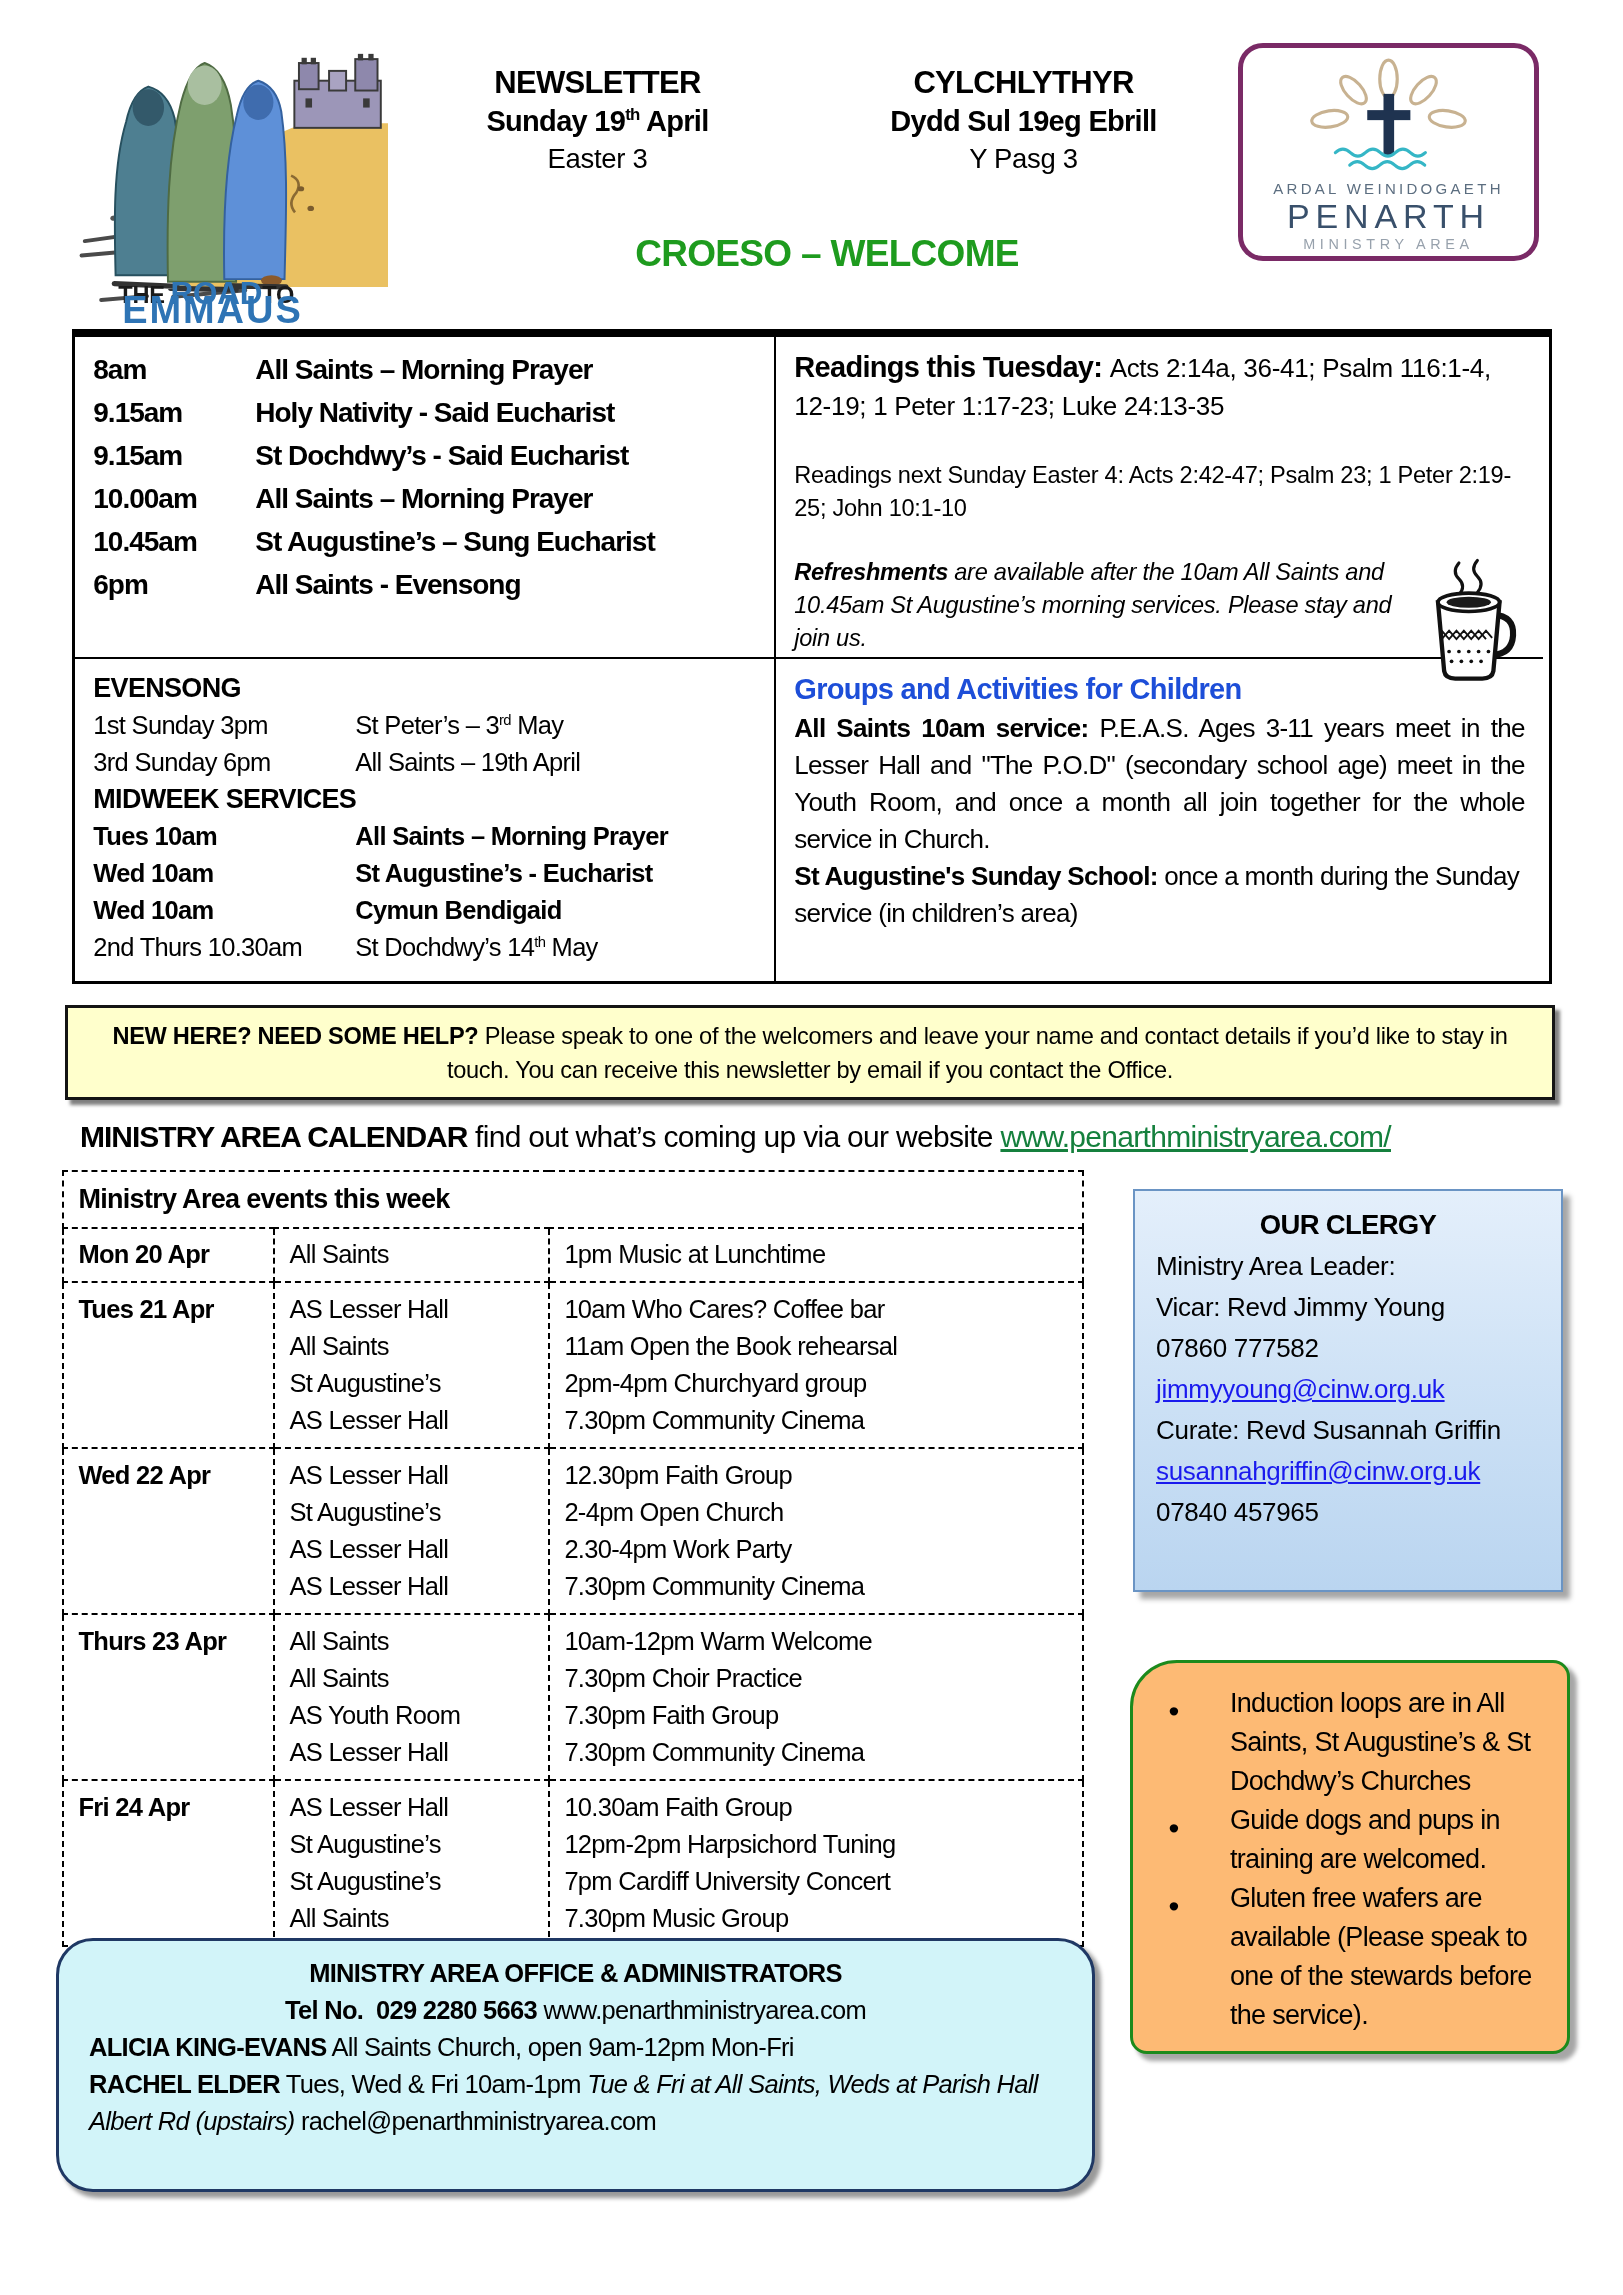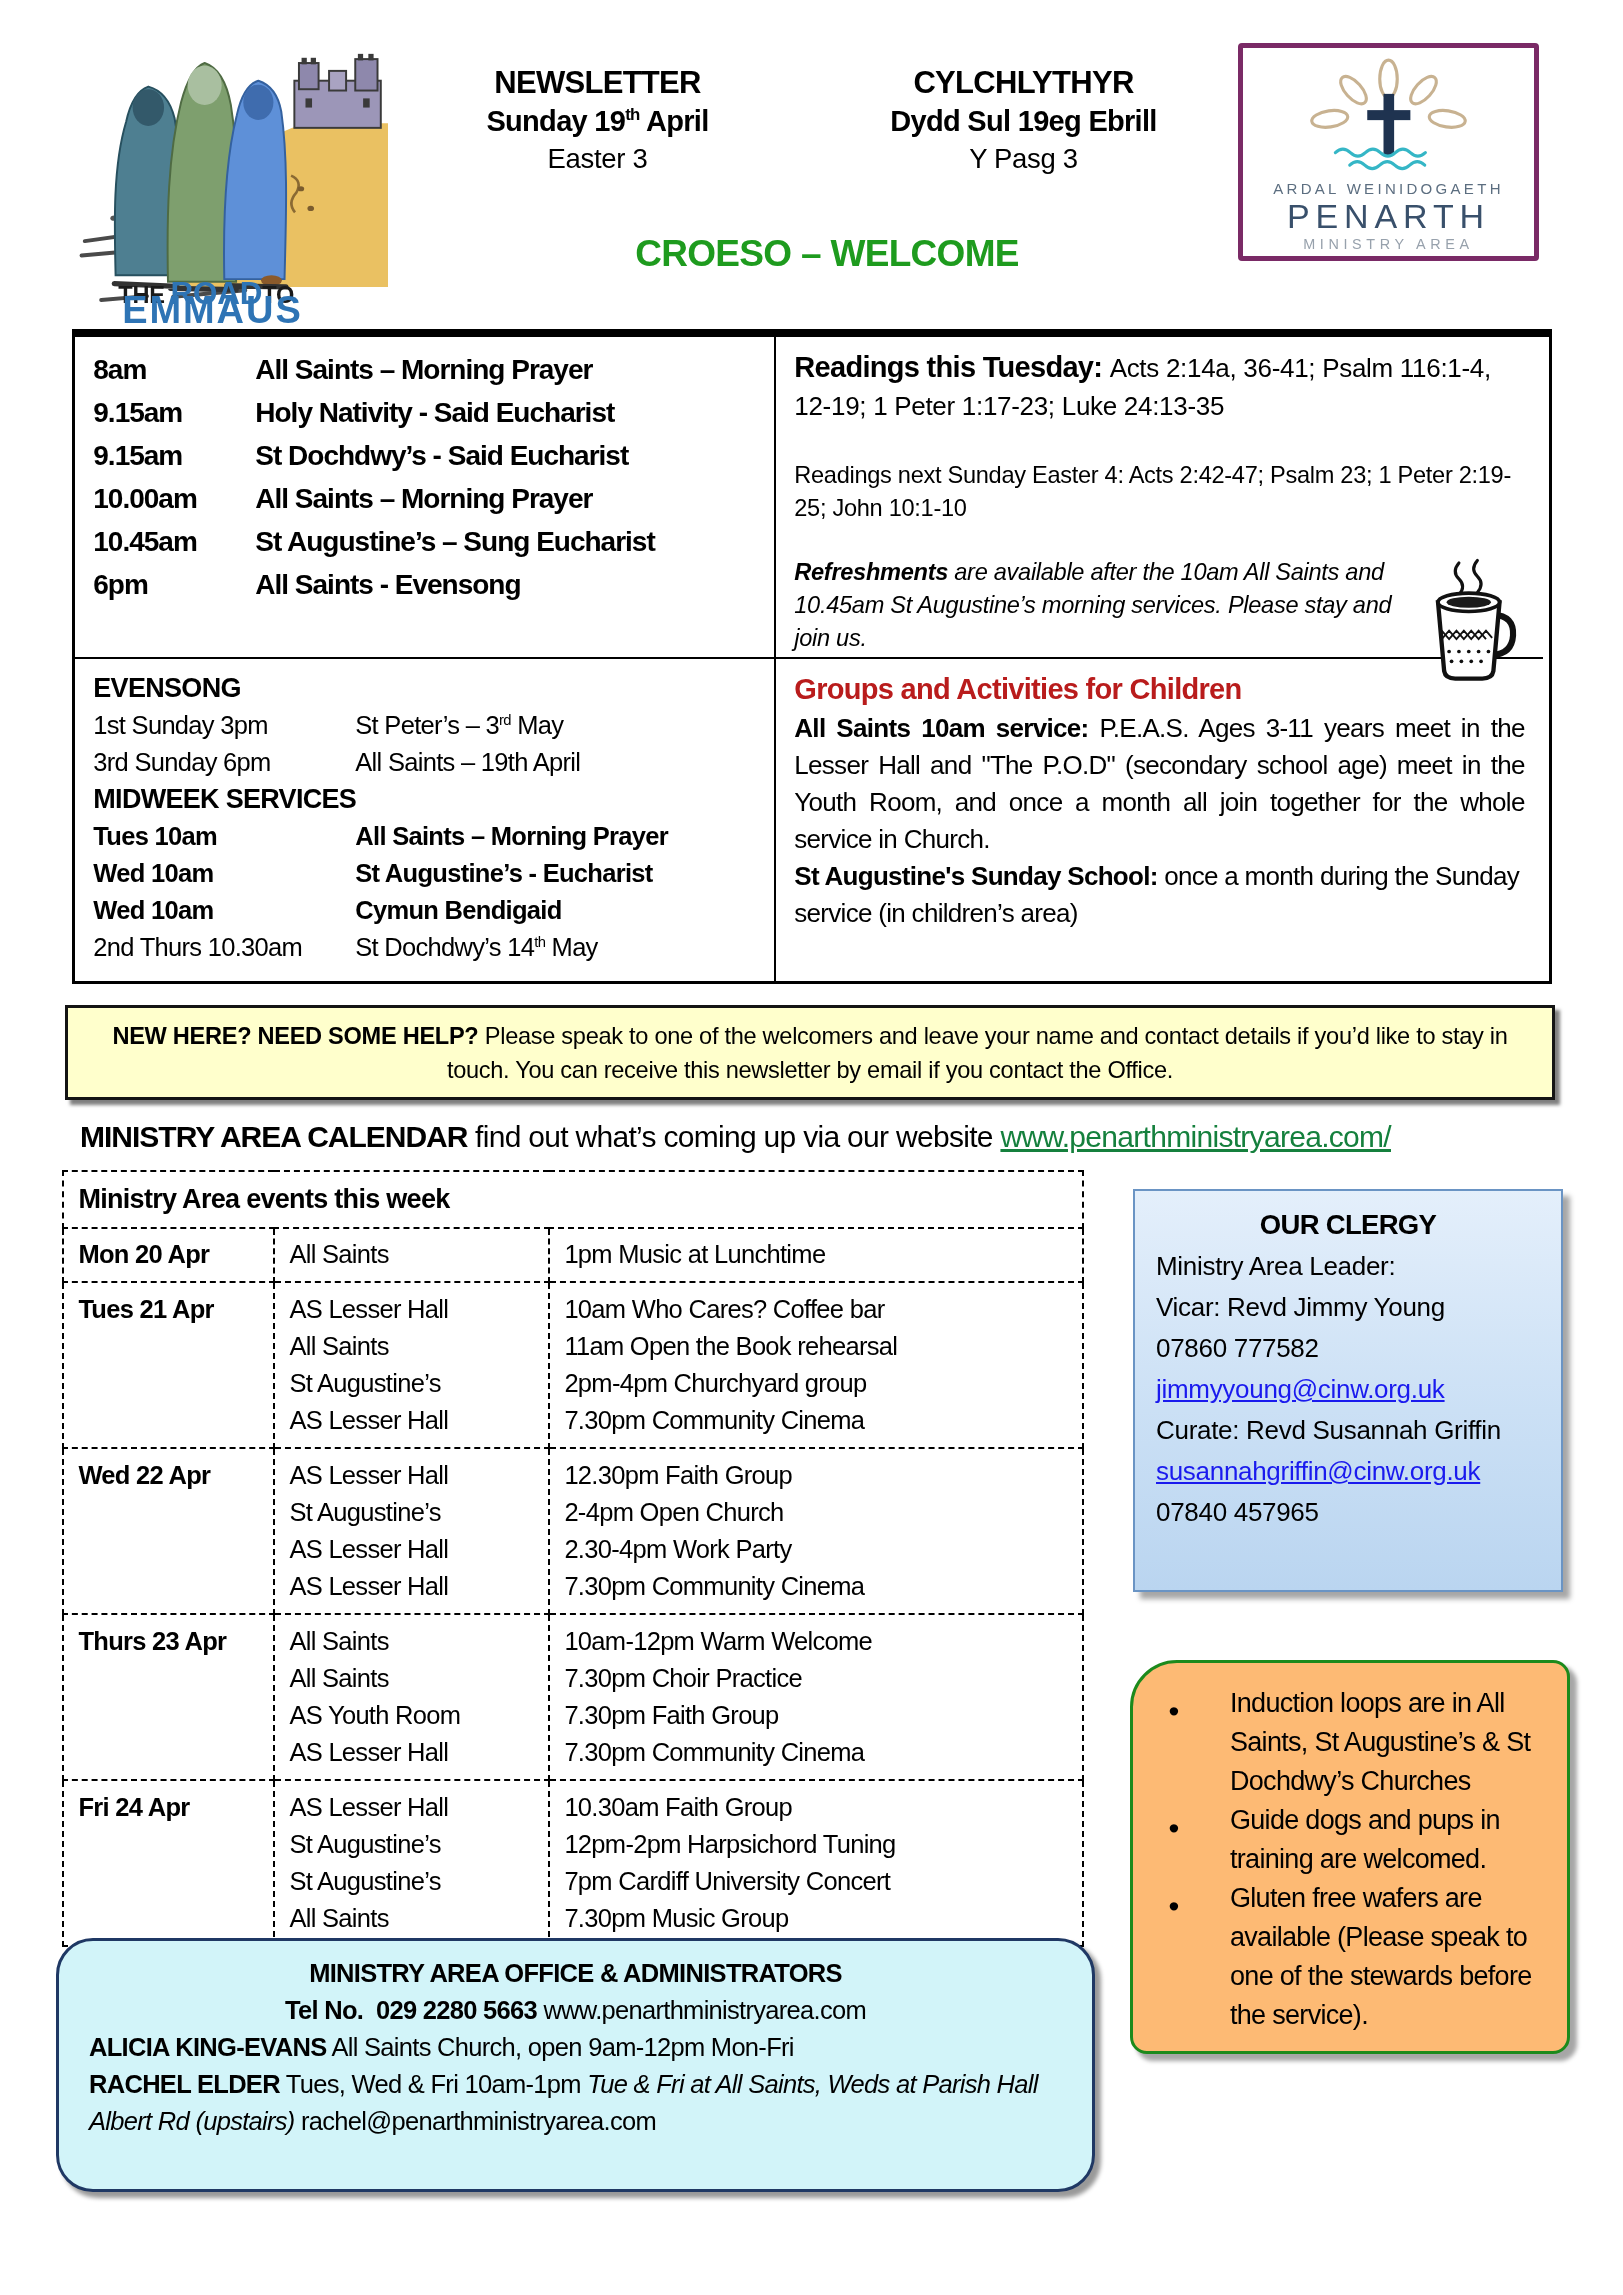--- a/index.html
+++ b/index.html
@@ -27,7 +27,7 @@
   }
   .penarth {
     position:absolute; left:1238px; top:43px; width:301px; height:218px;
-    border:5.9px solid #7A2A66; border-radius:4px; background:#fff;
+    border:5.9px solid #7A2A66; border-radius:25px; background:#fff;
     text-align:center; padding-top:6.5px;
   }
   .penarth svg { display:block; margin:0 auto; }

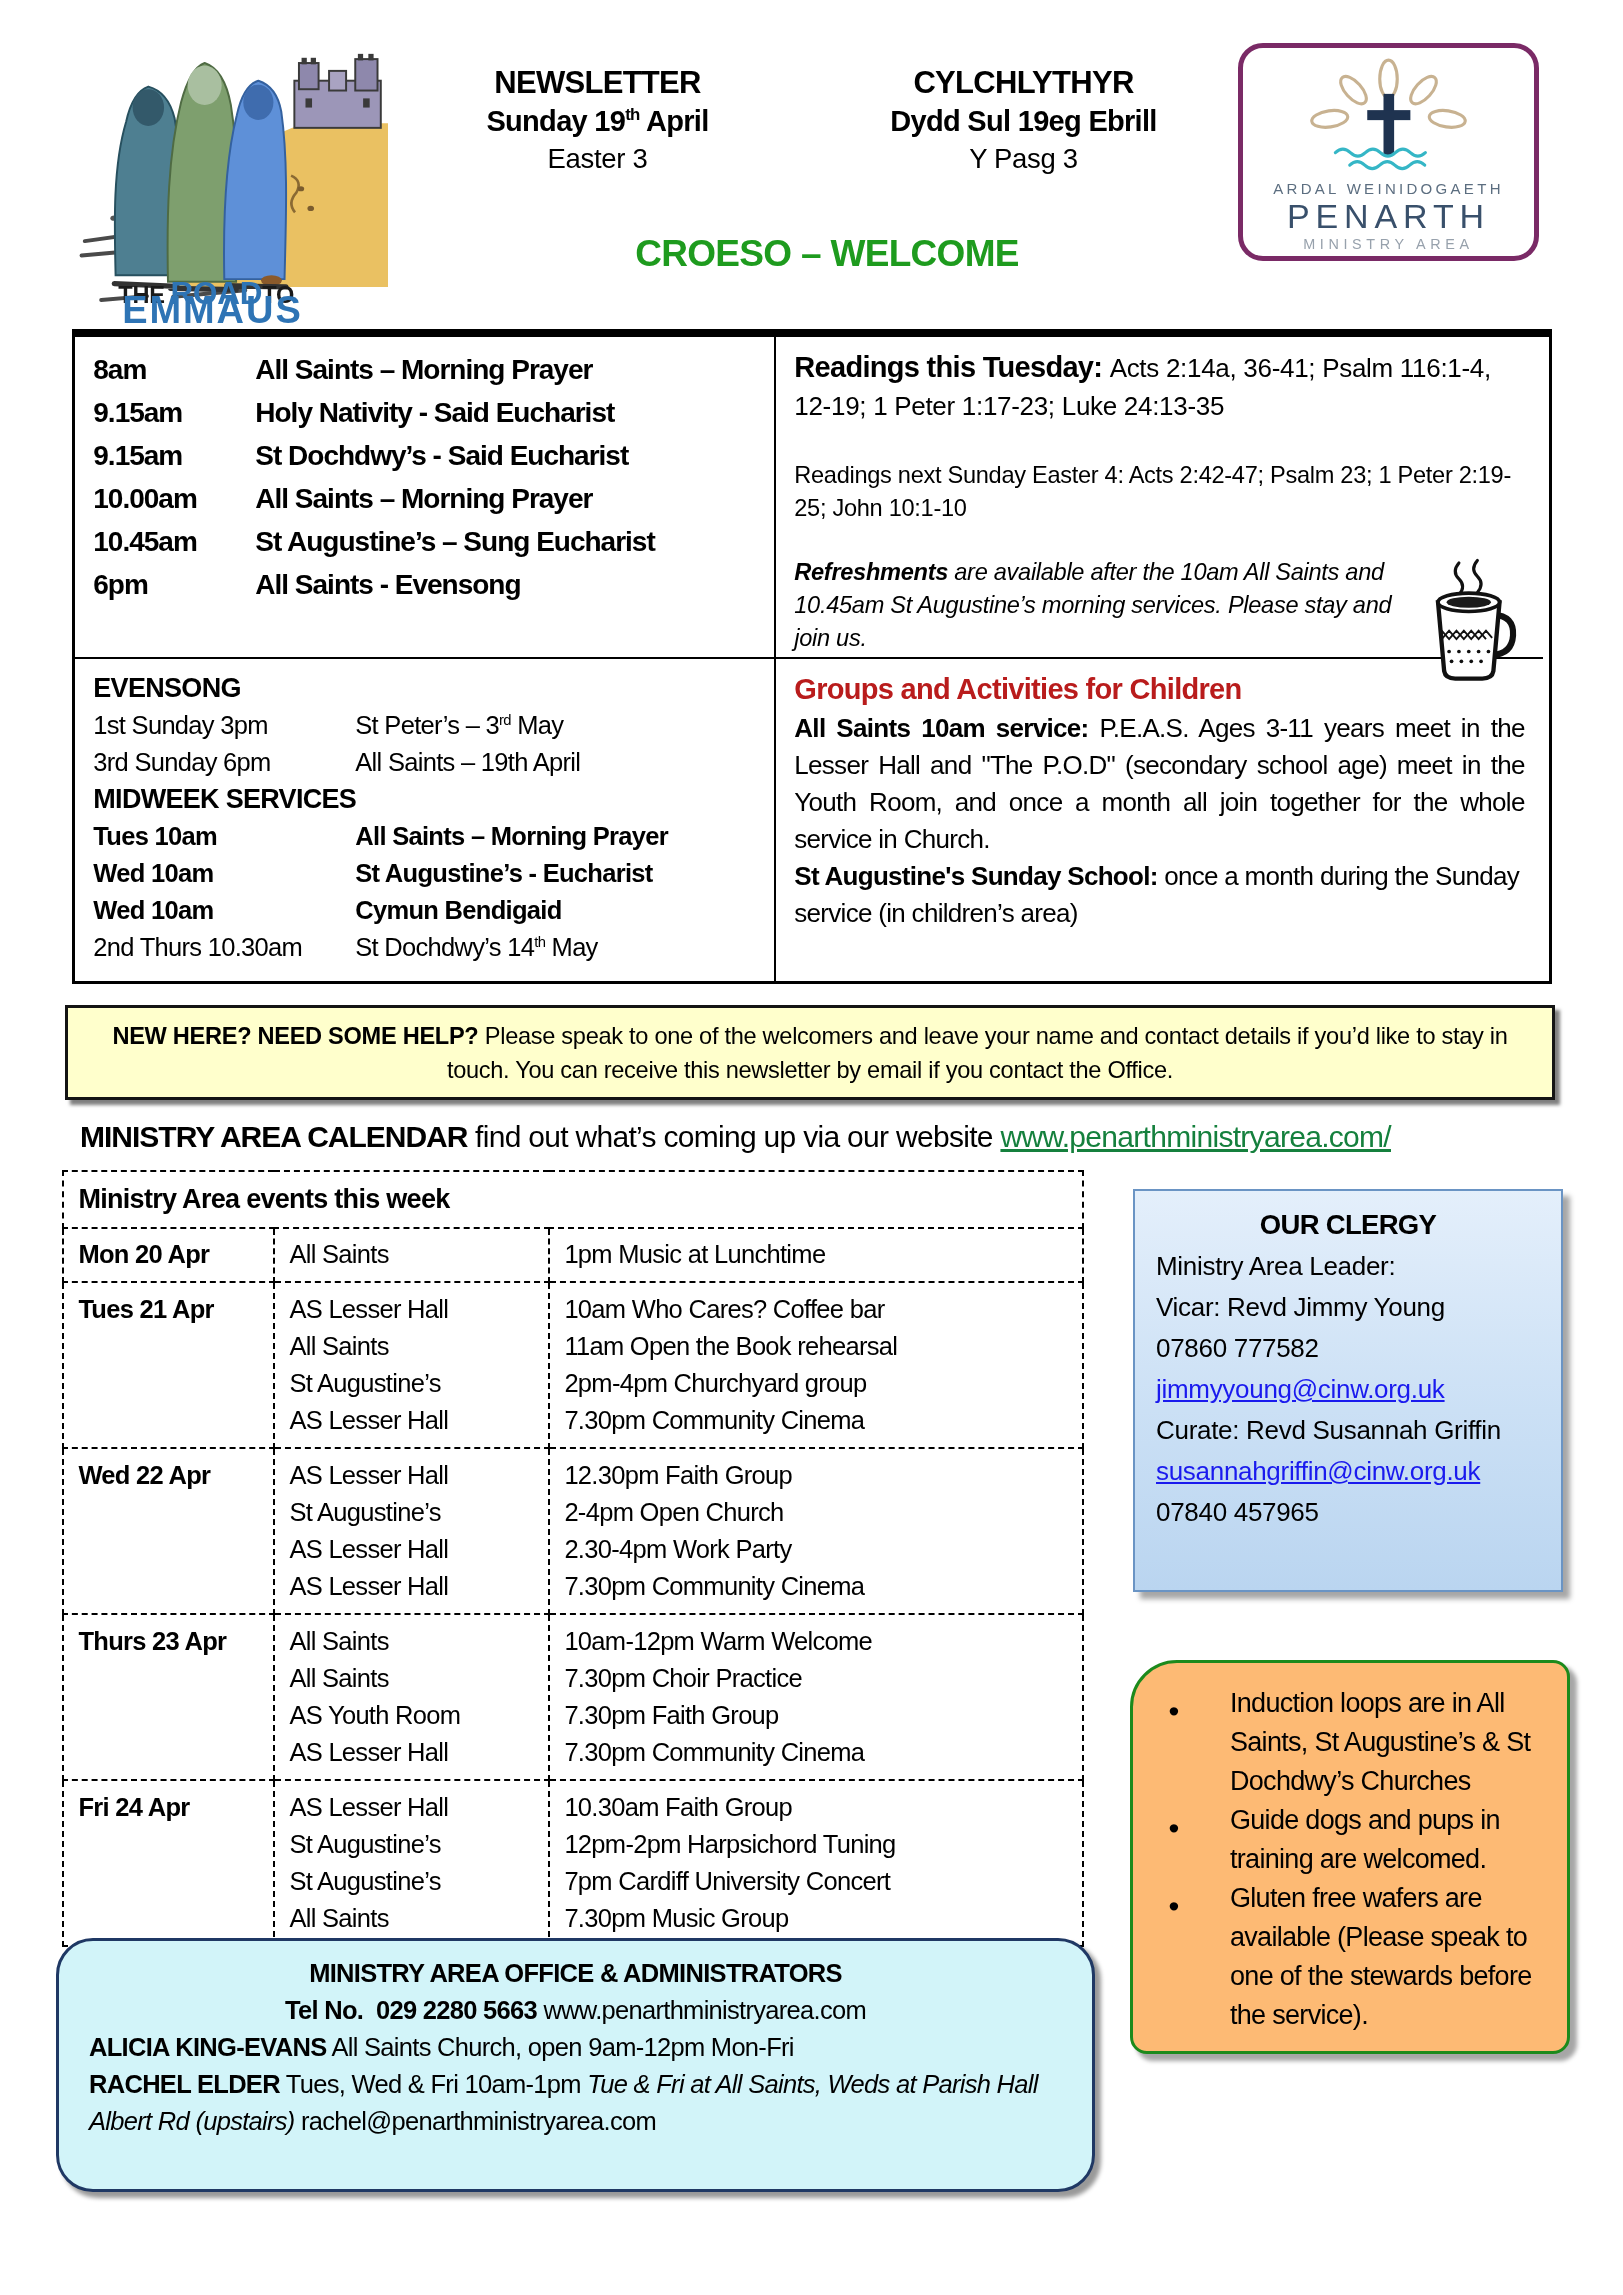--- a/index.html
+++ b/index.html
@@ -63,7 +63,7 @@
   .ev-when  { flex:0 0 262px; }
   .ev-bold  { font-weight:bold; }
 
-  .kids-title { font-size:29px; font-weight:bold; color:#b91c1c; letter-spacing:-0.7px; line-height:39px; margin-bottom:1.3px; }
+  .kids-title { font-size:29px; font-weight:bold; color:#1d4ed8; letter-spacing:-0.7px; line-height:39px; margin-bottom:1.3px; }
   .kids-p  { font-size:26px; line-height:37px; text-align:justify; letter-spacing:-0.7px; }
   .kids-p2 { font-size:26px; line-height:37px; letter-spacing:-0.7px; }
   .kids-lead { font-weight:bold; }

